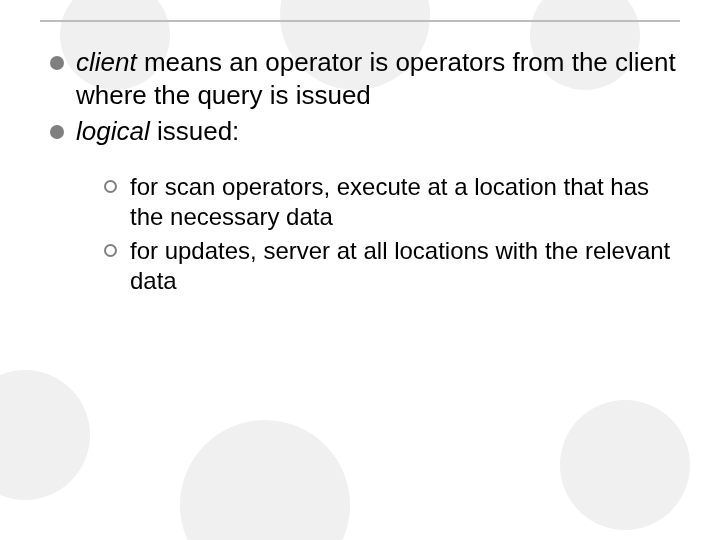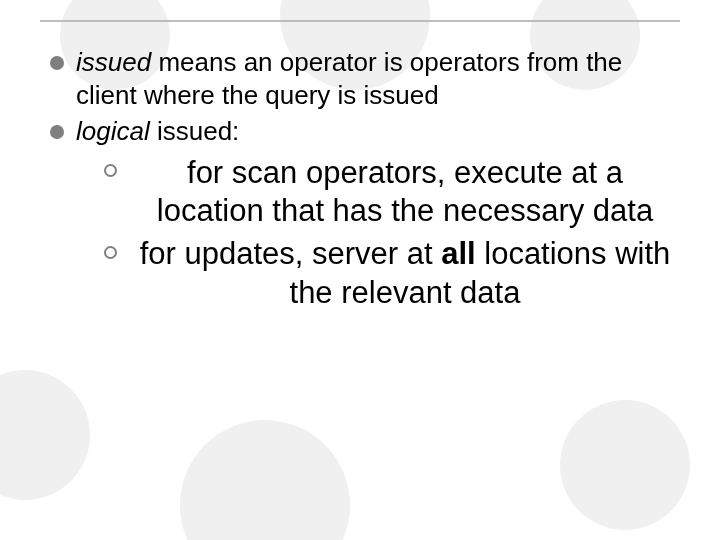--- a/index.html
+++ b/index.html
@@ -112,7 +112,7 @@
 
   <ul class="main">
     <li>
-      <span class="italic">issued</span><span> means an operator is operators from the client where the query is issued</span>
+      <span class="italic">client</span><span> means an operator is operators from the client where the query is issued</span>
     </li>
     <li>
       <span class="italic">logical</span><span> issued:</span>

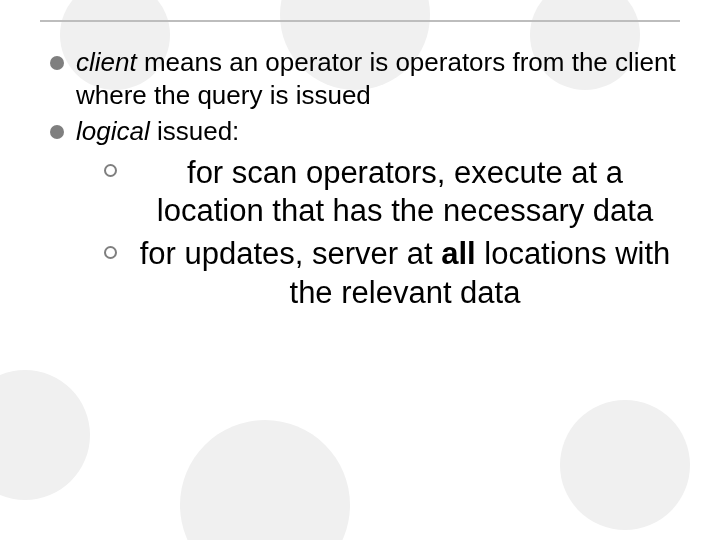--- a/index.html
+++ b/index.html
@@ -71,9 +71,8 @@
   ul.sub {
     list-style: none;
     padding: 0 0 0 28px;
-    margin: 6px 0 0 0;
-    font-size: 31px;
-    text-align: center;
+    margin: 24px 0 0 0;
+    font-size: 24px;
   }
   ul.sub > li {
     position: relative;

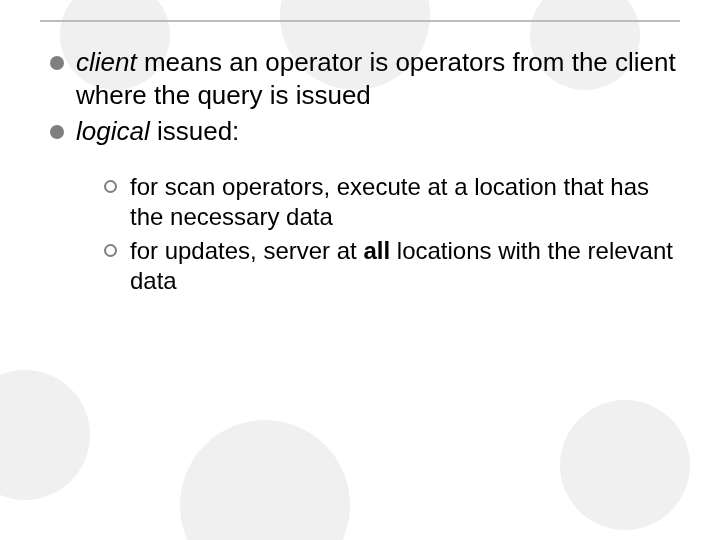--- a/index.html
+++ b/index.html
@@ -92,7 +92,7 @@
     box-sizing: border-box;
   }
   .italic { font-style: italic; }
-  .bold { font-weight: bold; }
+  .bold { font-weight: normal; }
 </style>
 </head>
 <body>

